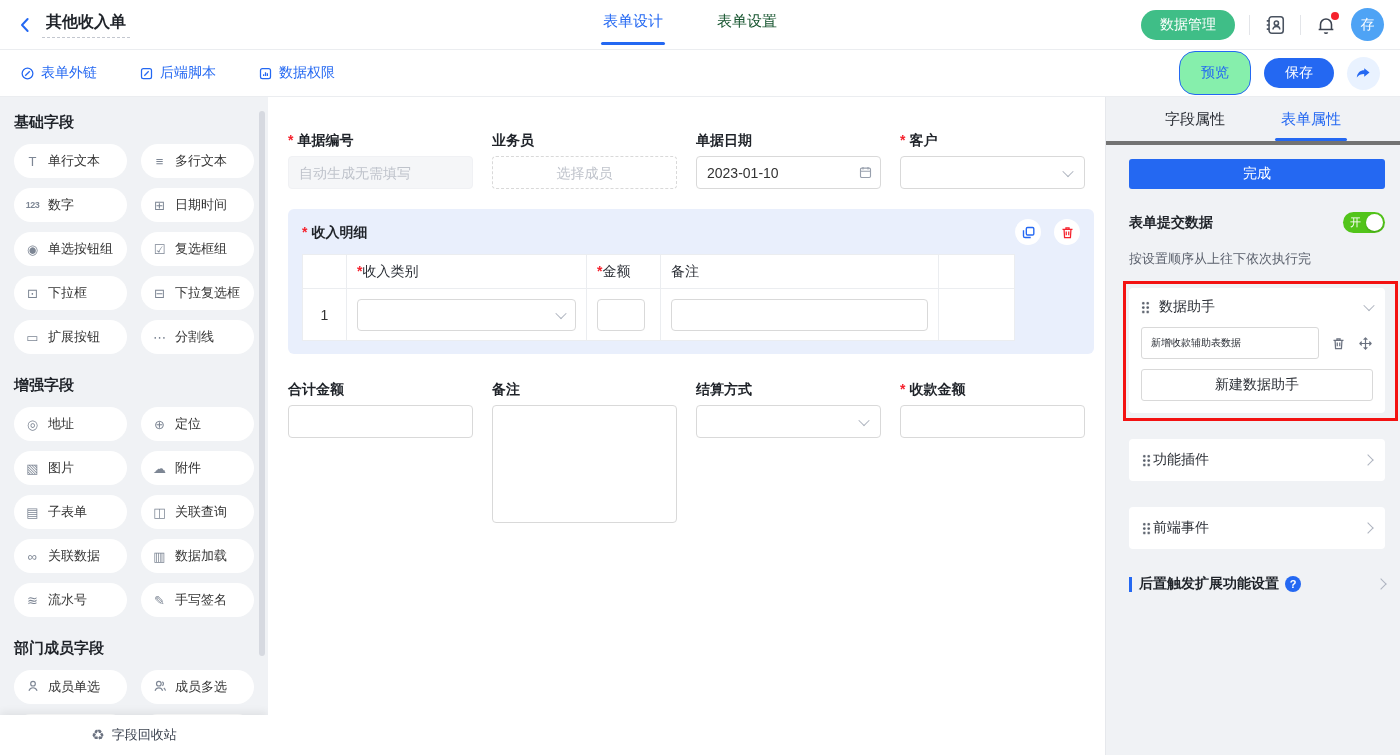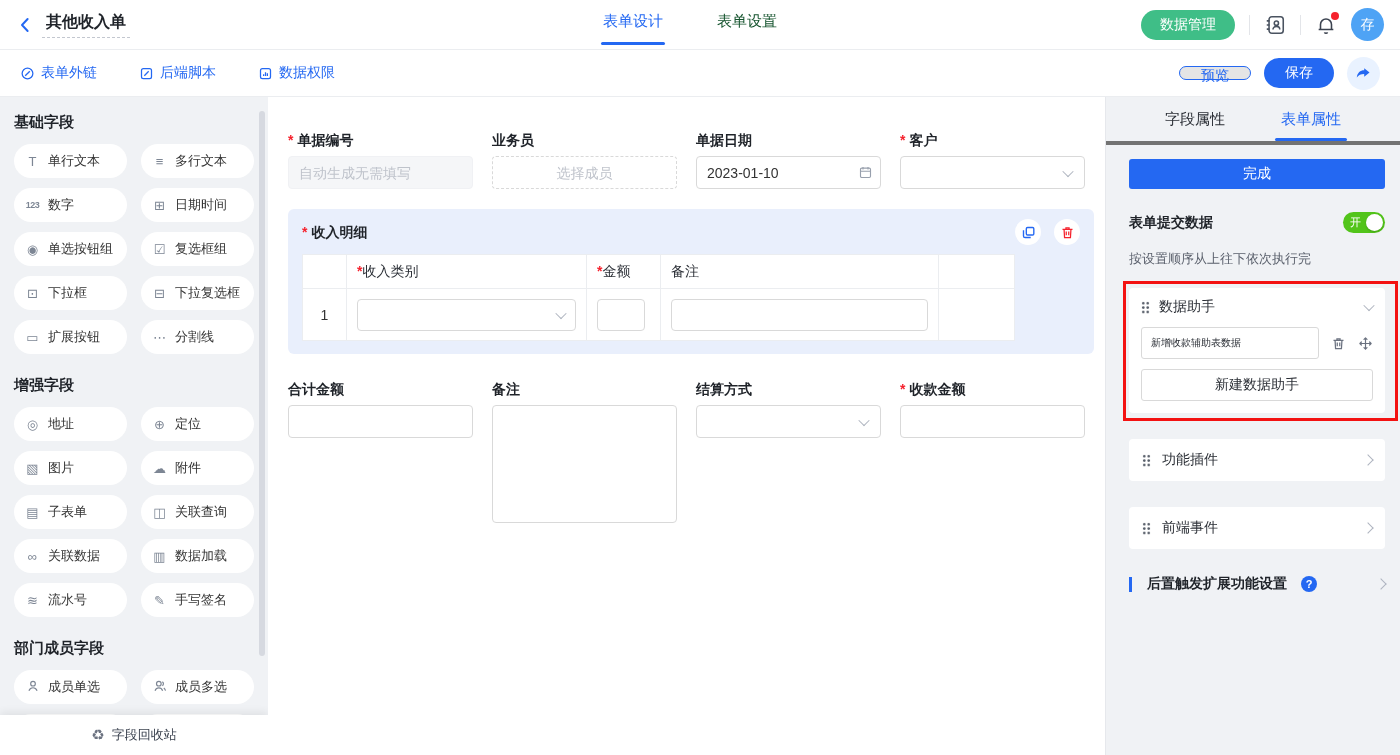--- a/index.html
+++ b/index.html
@@ -25,7 +25,7 @@
   .toolbar { height:47px; display:flex; align-items:center; padding:0 20px; border-bottom:1px solid #ebedf0; background:#fff; }
   .tlink { display:flex; align-items:center; gap:6px; color:#2468f2; font-size:14px; margin-right:42px; cursor:pointer; }
   .toolbar-right { margin-left:auto; display:flex; align-items:center; gap:13px; }
-  .btn-outline { height:14px; padding:0 21px; border:1px solid #2468f2; color:#2468f2; background:#e5e5e5; border-radius:16px; font-size:14px; cursor:pointer; }
+  .btn-outline { height:44px; padding:0 21px; border:1px solid #2468f2; color:#2468f2; background:#86efac; border-radius:16px; font-size:14px; cursor:pointer; }
   .btn-primary { height:30px; padding:0 21px; border:none; background:#2468f2; color:#fff; border-radius:16px; font-size:14px; cursor:pointer; }
   .share-btn { width:33px; height:33px; border-radius:50%; background:#e9f2ff; display:flex; align-items:center; justify-content:center; cursor:pointer; }
 

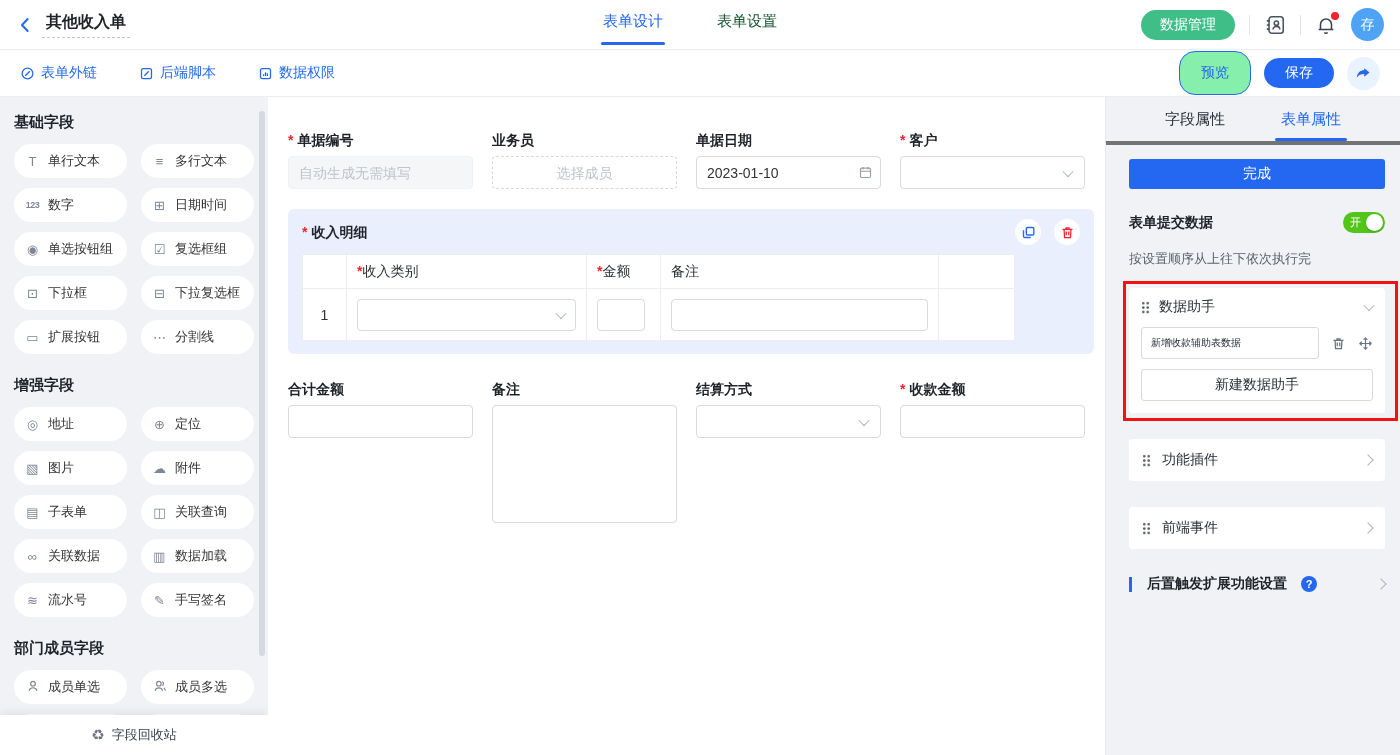--- a/index.html
+++ b/index.html
@@ -102,7 +102,7 @@
   .abox { flex:1; height:32px; border:1px solid #d9d9d9; border-radius:3px; display:flex; align-items:center; padding:0 9px; font-size:10px; color:#2b2f36; cursor:pointer; }
   .aicon { display:flex; cursor:pointer; }
   .new-btn { margin-top:10px; width:100%; height:32px; background:#fff; border:1px solid #d9d9d9; border-radius:3px; font-size:14px; color:#2b2f36; cursor:pointer; }
-  .fold-card { margin-top:26px; height:42px; display:flex; align-items:center; gap:11px; padding:0 13px; cursor:pointer; }
+  .fold-card { margin-top:26px; height:42px; display:flex; align-items:center; gap:2px; padding:0 13px; cursor:pointer; }
   .fold-card .title { font-size:14px; color:#2b2f36; }
   .fold-card .chev-right { margin-left:auto; }
   .post-row { margin-top:26px; display:flex; align-items:center;gap:8px; }

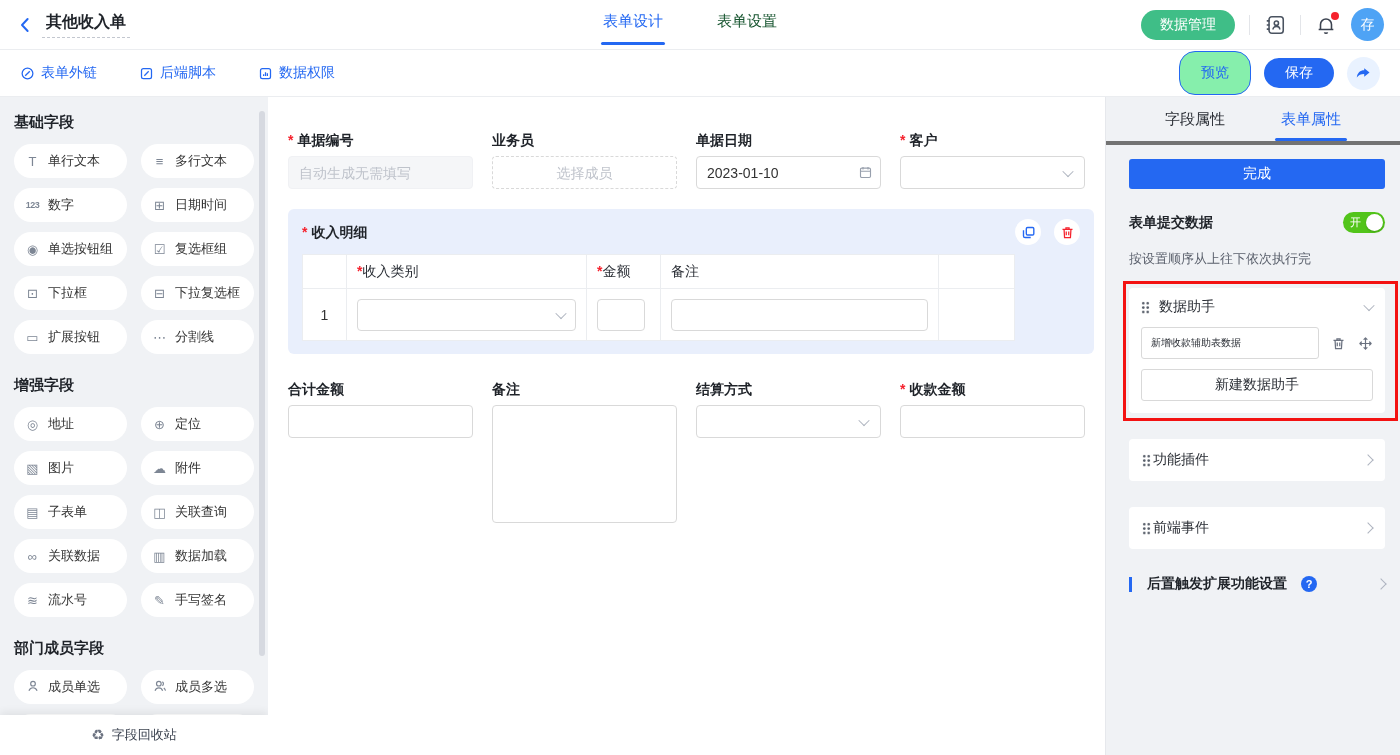--- a/index.html
+++ b/index.html
@@ -105,7 +105,7 @@
   .fold-card { margin-top:26px; height:42px; display:flex; align-items:center; gap:2px; padding:0 13px; cursor:pointer; }
   .fold-card .title { font-size:14px; color:#2b2f36; }
   .fold-card .chev-right { margin-left:auto; }
-  .post-row { margin-top:26px; display:flex; align-items:center;gap:8px; }
+  .post-row { margin-top:26px; display:flex; align-items:center; }
   .blue-bar { width:3px; height:15px; background:#2468f2; margin-right:7px; flex:none; }
   .post-label { font-size:14px; font-weight:700; color:#1f2329; }
   .help-icon { width:16px; height:16px; border-radius:50%; background:#2468f2; color:#fff; font-size:11px; font-weight:700; display:flex; align-items:center; justify-content:center; margin-left:6px; }

